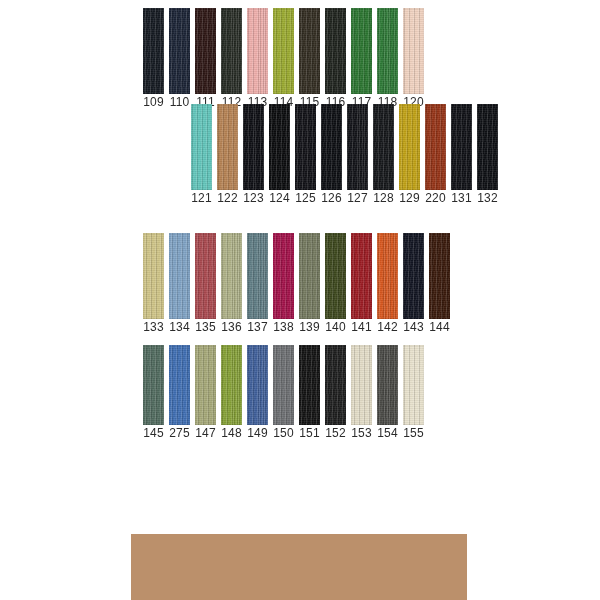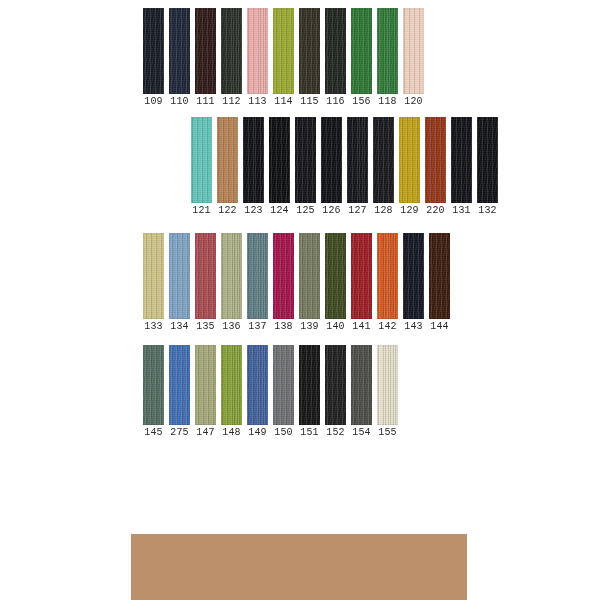--- a/index.html
+++ b/index.html
@@ -85,13 +85,13 @@
   }
 
   .swatch-label {
-    font-size: 10px;
+    font-size: 12px;
     line-height: 10px;
     color: #2b2b2b;
     text-align: center;
     letter-spacing: 0.1px;
     padding-top: 3px;
-    font-family: Liberation Mono, monospace;
+    font-family: Liberation Sans, sans-serif;
     user-select: none;
   }
 

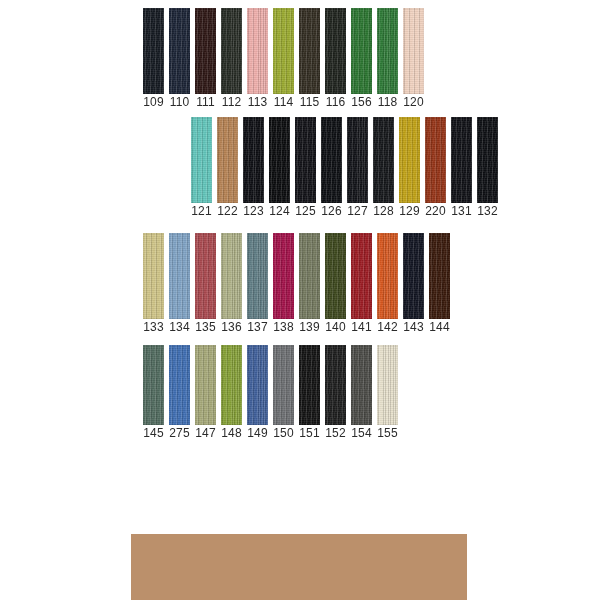--- a/index.html
+++ b/index.html
@@ -141,7 +141,7 @@
       </div>
       <div class="swatch-cell">
         <div class="swatch-chip" title="#2b7530" style="height: 86px; background-color: rgb(43, 117, 48);"></div>
-        <div class="swatch-label">156</div>
+        <div class="swatch-label">117</div>
       </div>
       <div class="swatch-cell">
         <div class="swatch-chip" title="#2e7a37" style="height: 86px; background-color: rgb(46, 122, 55);"></div>

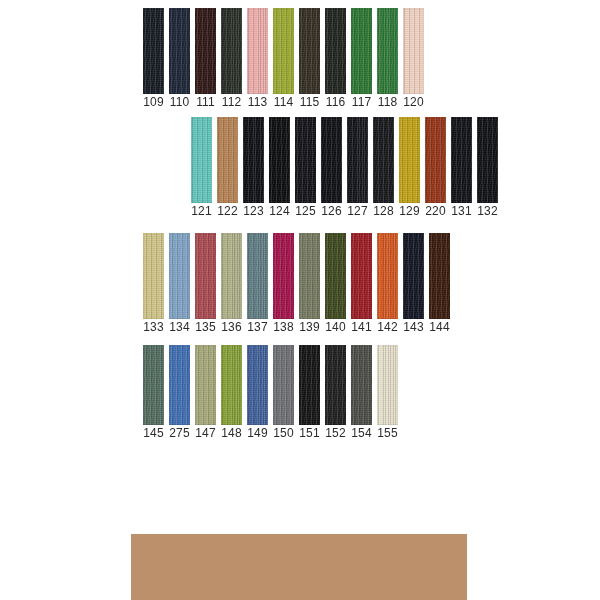--- a/index.html
+++ b/index.html
@@ -152,7 +152,7 @@
         <div class="swatch-label">120</div>
       </div>
     </div>
-    <div class="swatch-row" style="top: 117px; padding-left: 48px;">
+    <div class="swatch-row" style="top: 104px; padding-left: 48px;">
       <div class="swatch-cell">
         <div class="swatch-chip" title="#62c5bb" style="height: 86px; background-color: rgb(98, 197, 187);"></div>
         <div class="swatch-label">121</div>

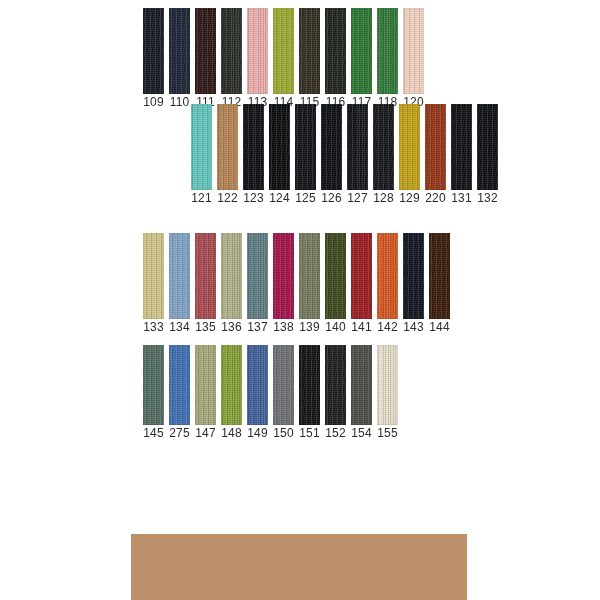--- a/index.html
+++ b/index.html
@@ -286,6 +286,10 @@
         <div class="swatch-label">152</div>
       </div>
       <div class="swatch-cell">
+        <div class="swatch-chip" title="#e3dcc7" style="height: 80px; background-color: rgb(227, 220, 199);"></div>
+        <div class="swatch-label">153</div>
+      </div>
+      <div class="swatch-cell">
         <div class="swatch-chip" title="#4b4b47" style="height: 80px; background-color: rgb(75, 75, 71);"></div>
         <div class="swatch-label">154</div>
       </div>

